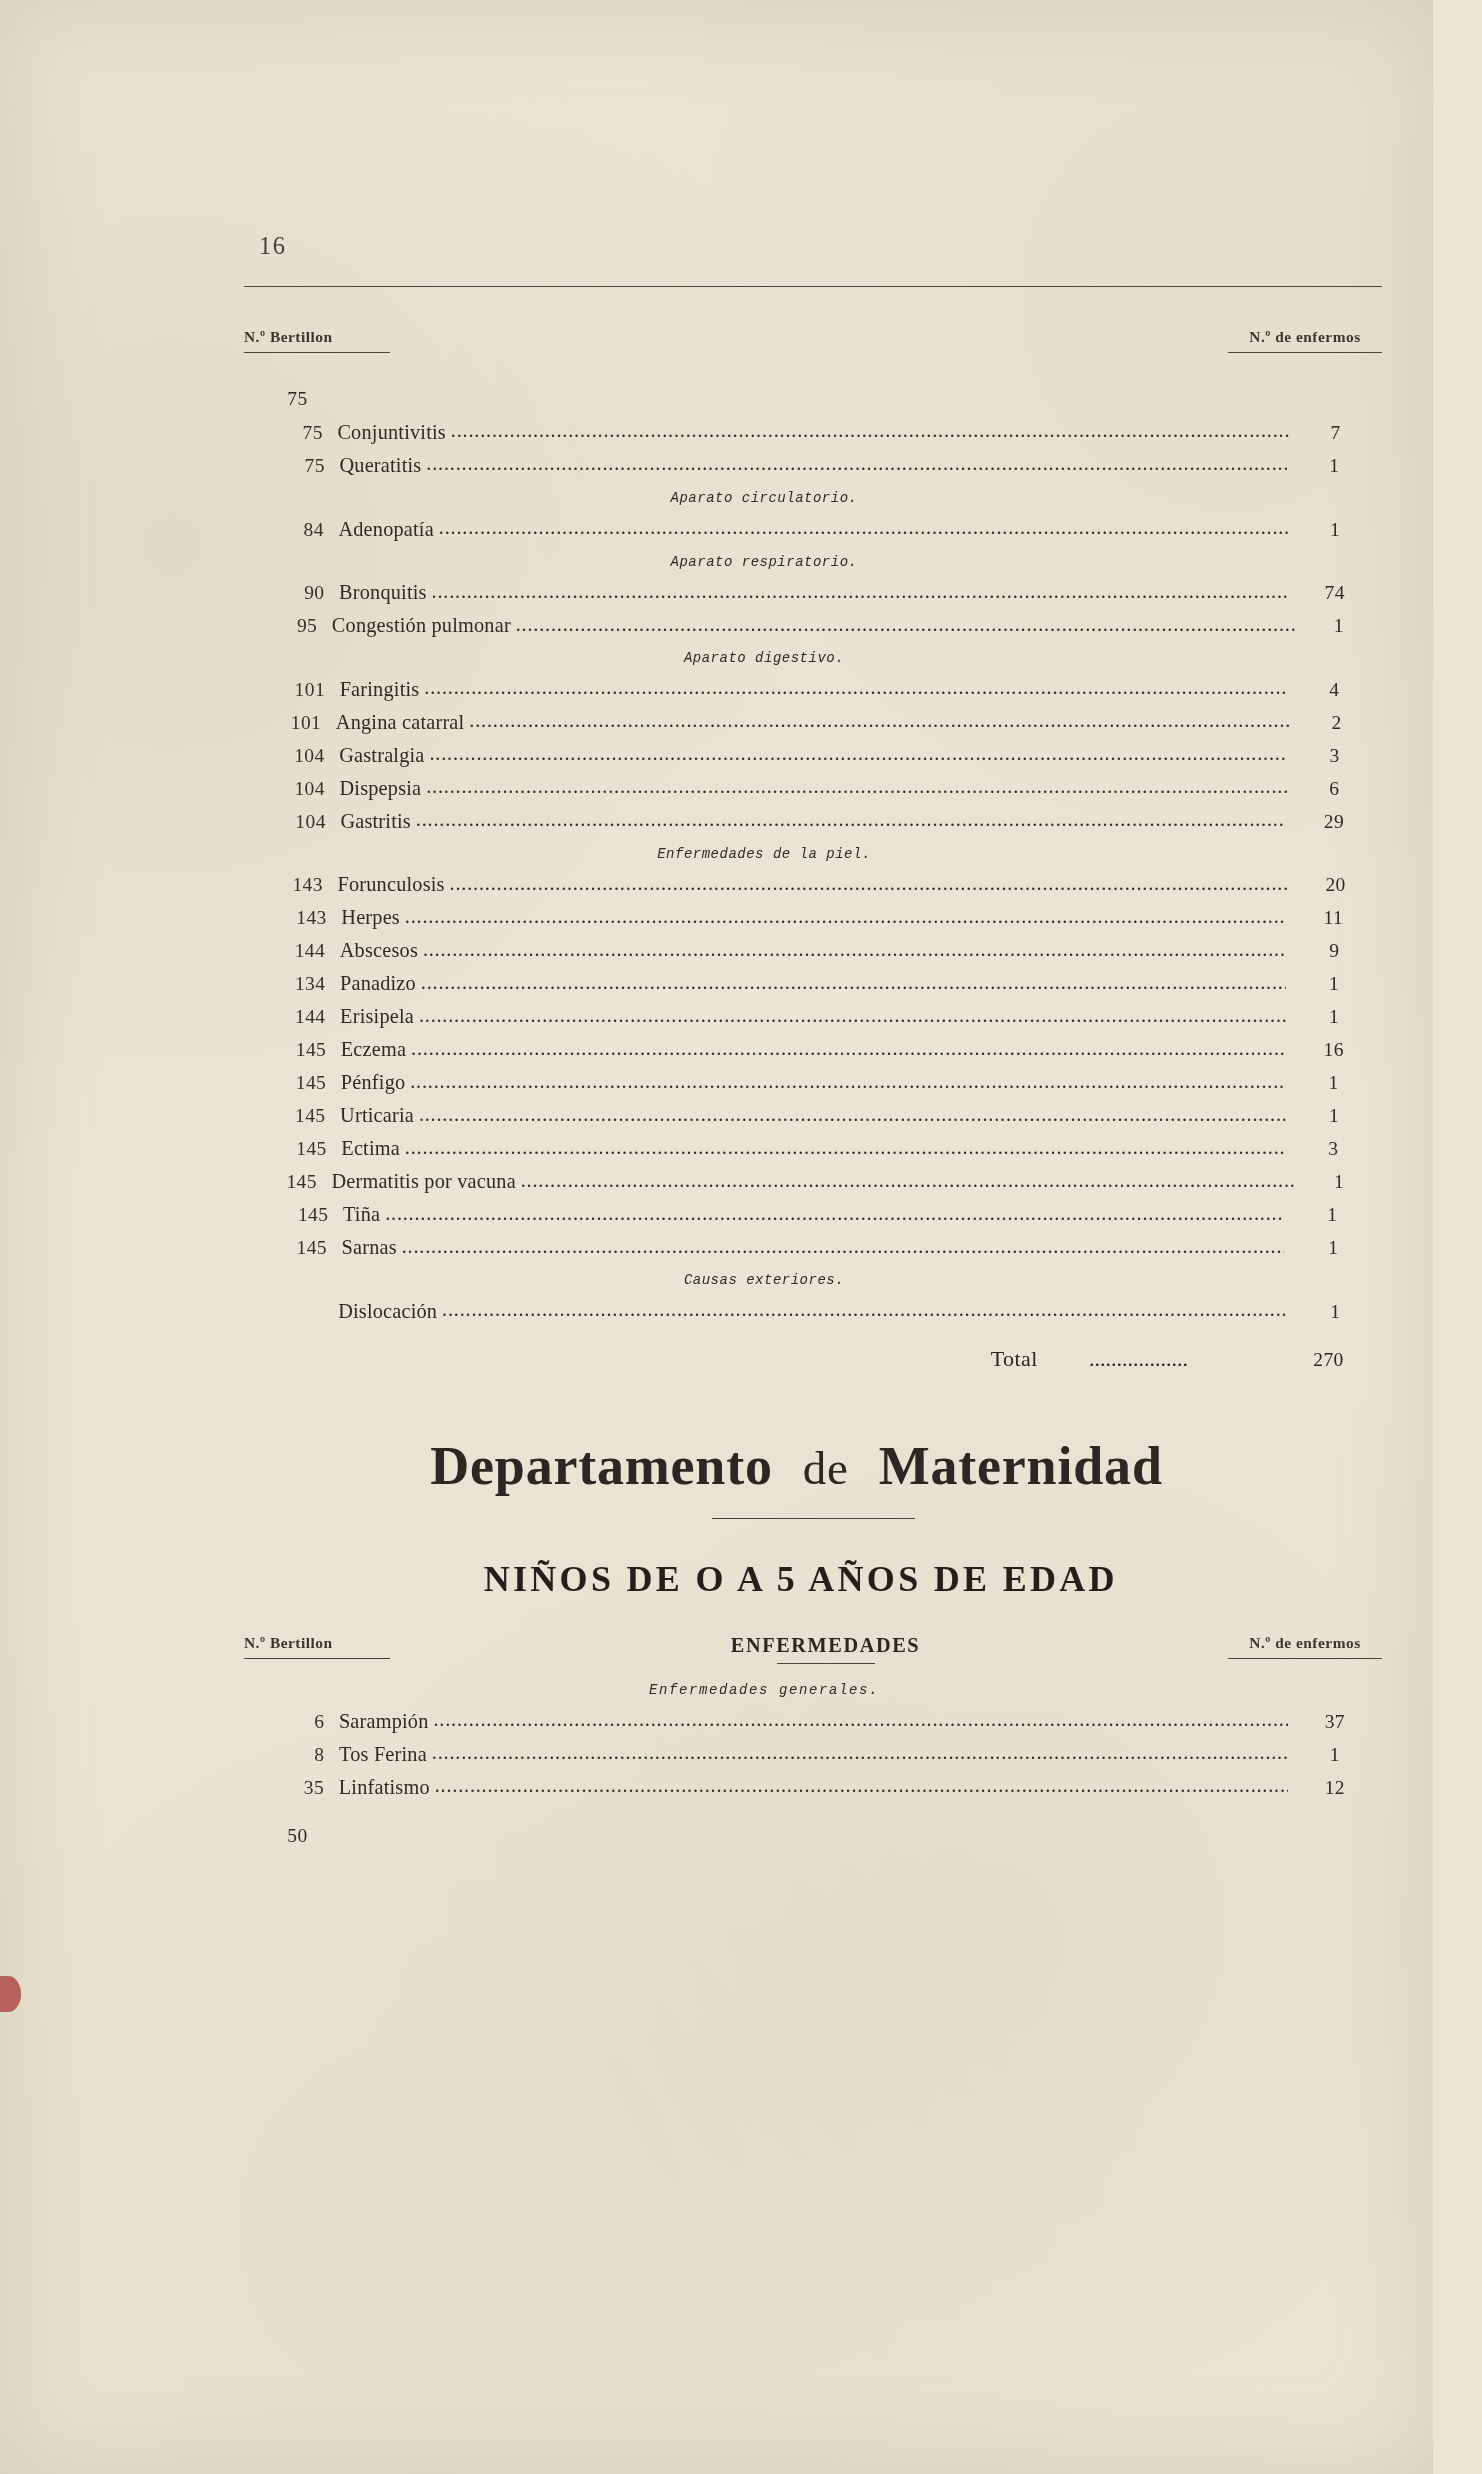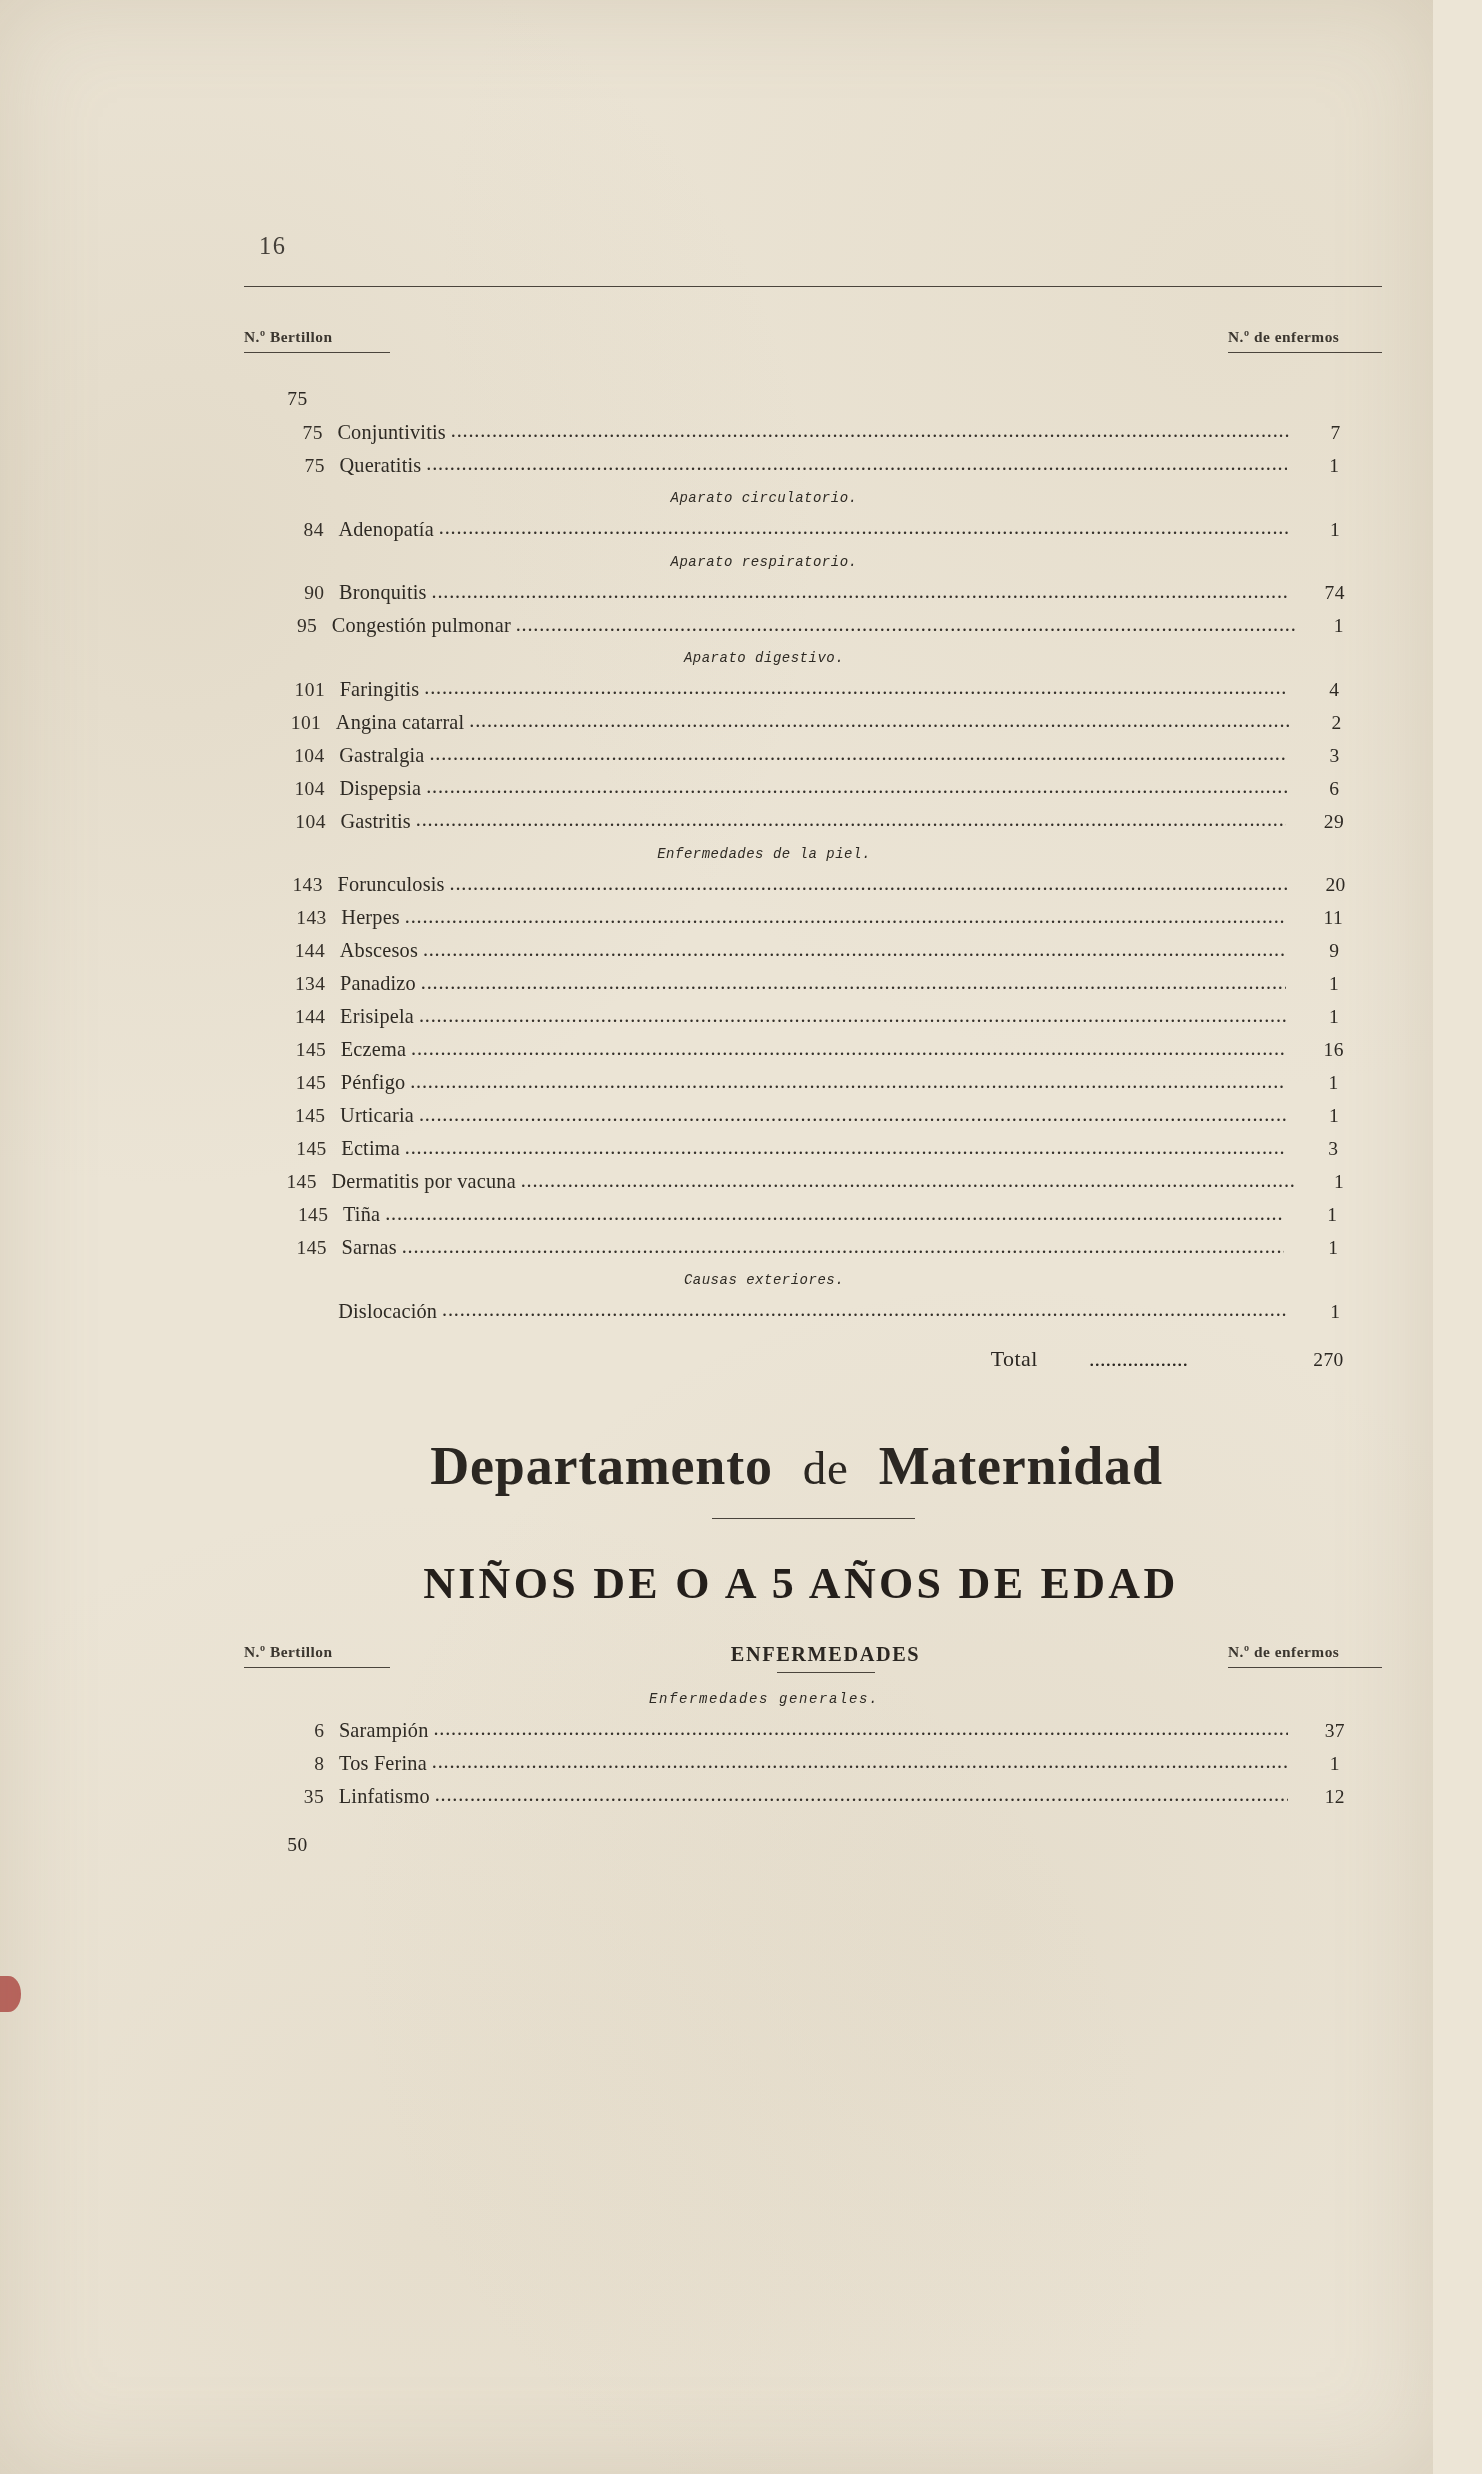--- a/index.html
+++ b/index.html
@@ -79,7 +79,7 @@
     margin-top: 5.7px;
   }
   .head-left { width: 146px; }
-  .head-right { width: 154px; }
+  .head-right { width: 154px; text-align: center;}
   .table {
     position: absolute;
     left: 244px;

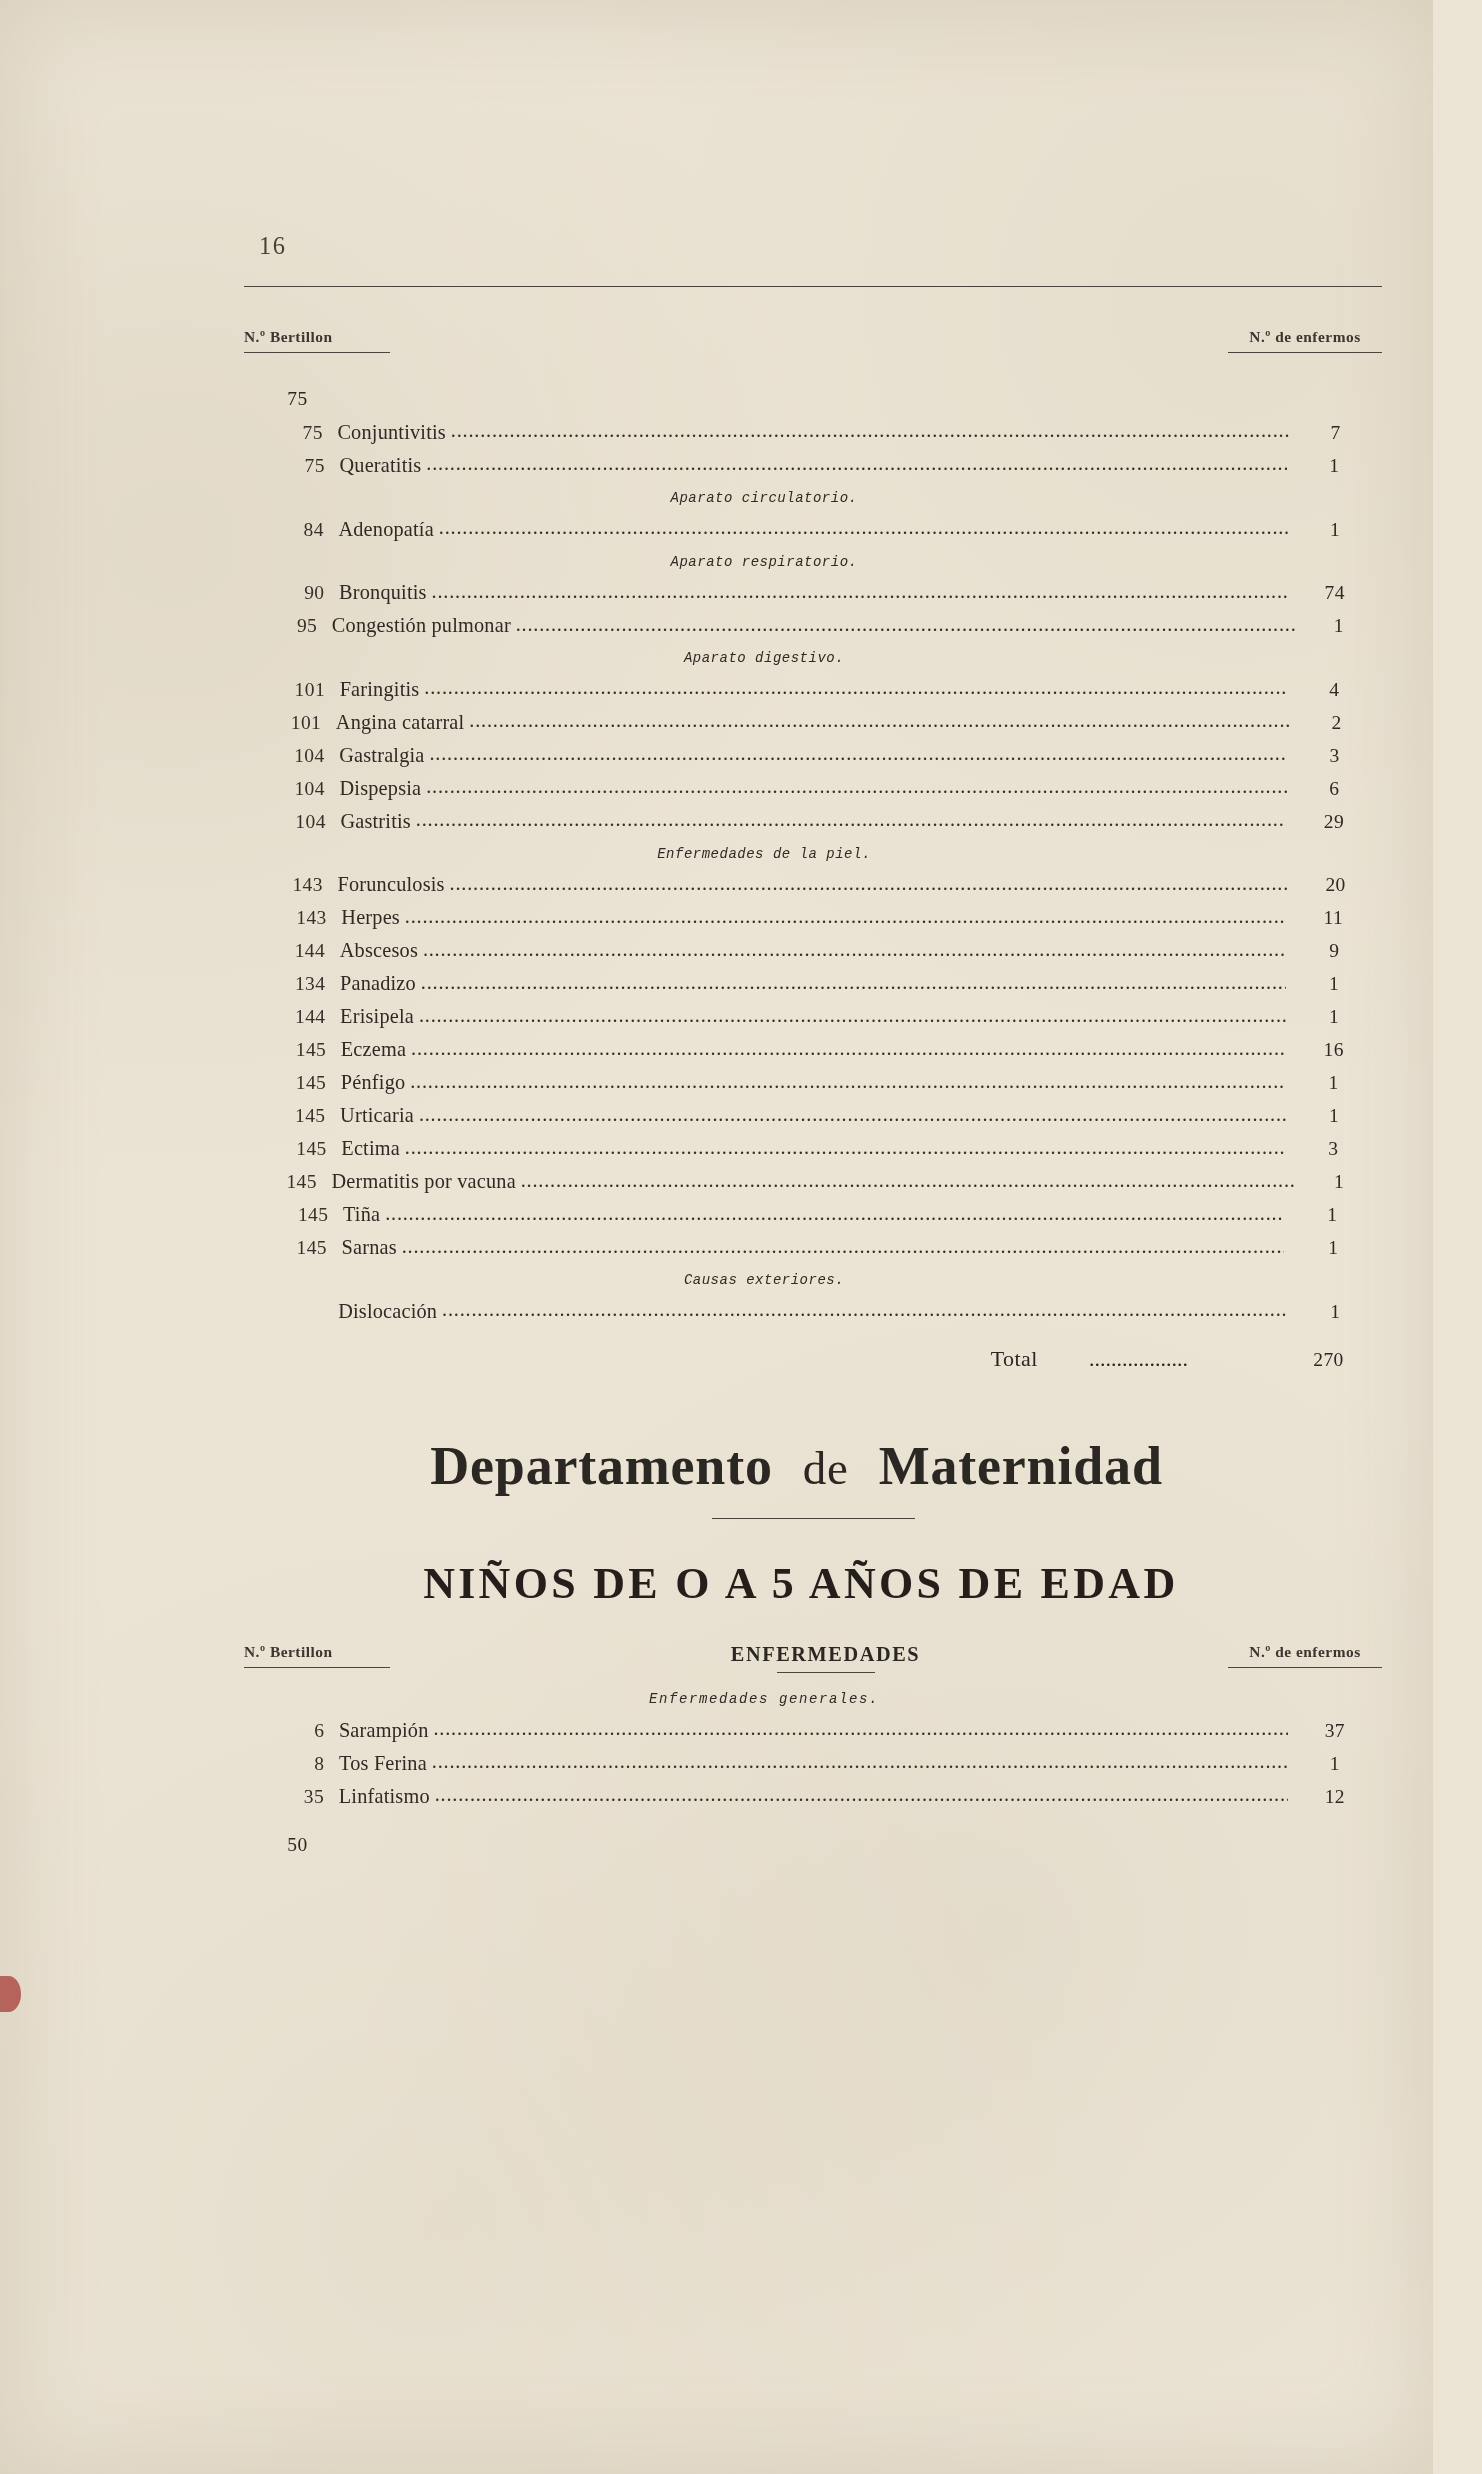--- a/index.html
+++ b/index.html
@@ -190,7 +190,7 @@
   .subhead {
     margin-top: 39px;
     text-align: center;
-    font-size: 44px;
+    font-size: 36px;
     font-weight: bold;
     letter-spacing: 3.3px;
     color: #241f1b;

